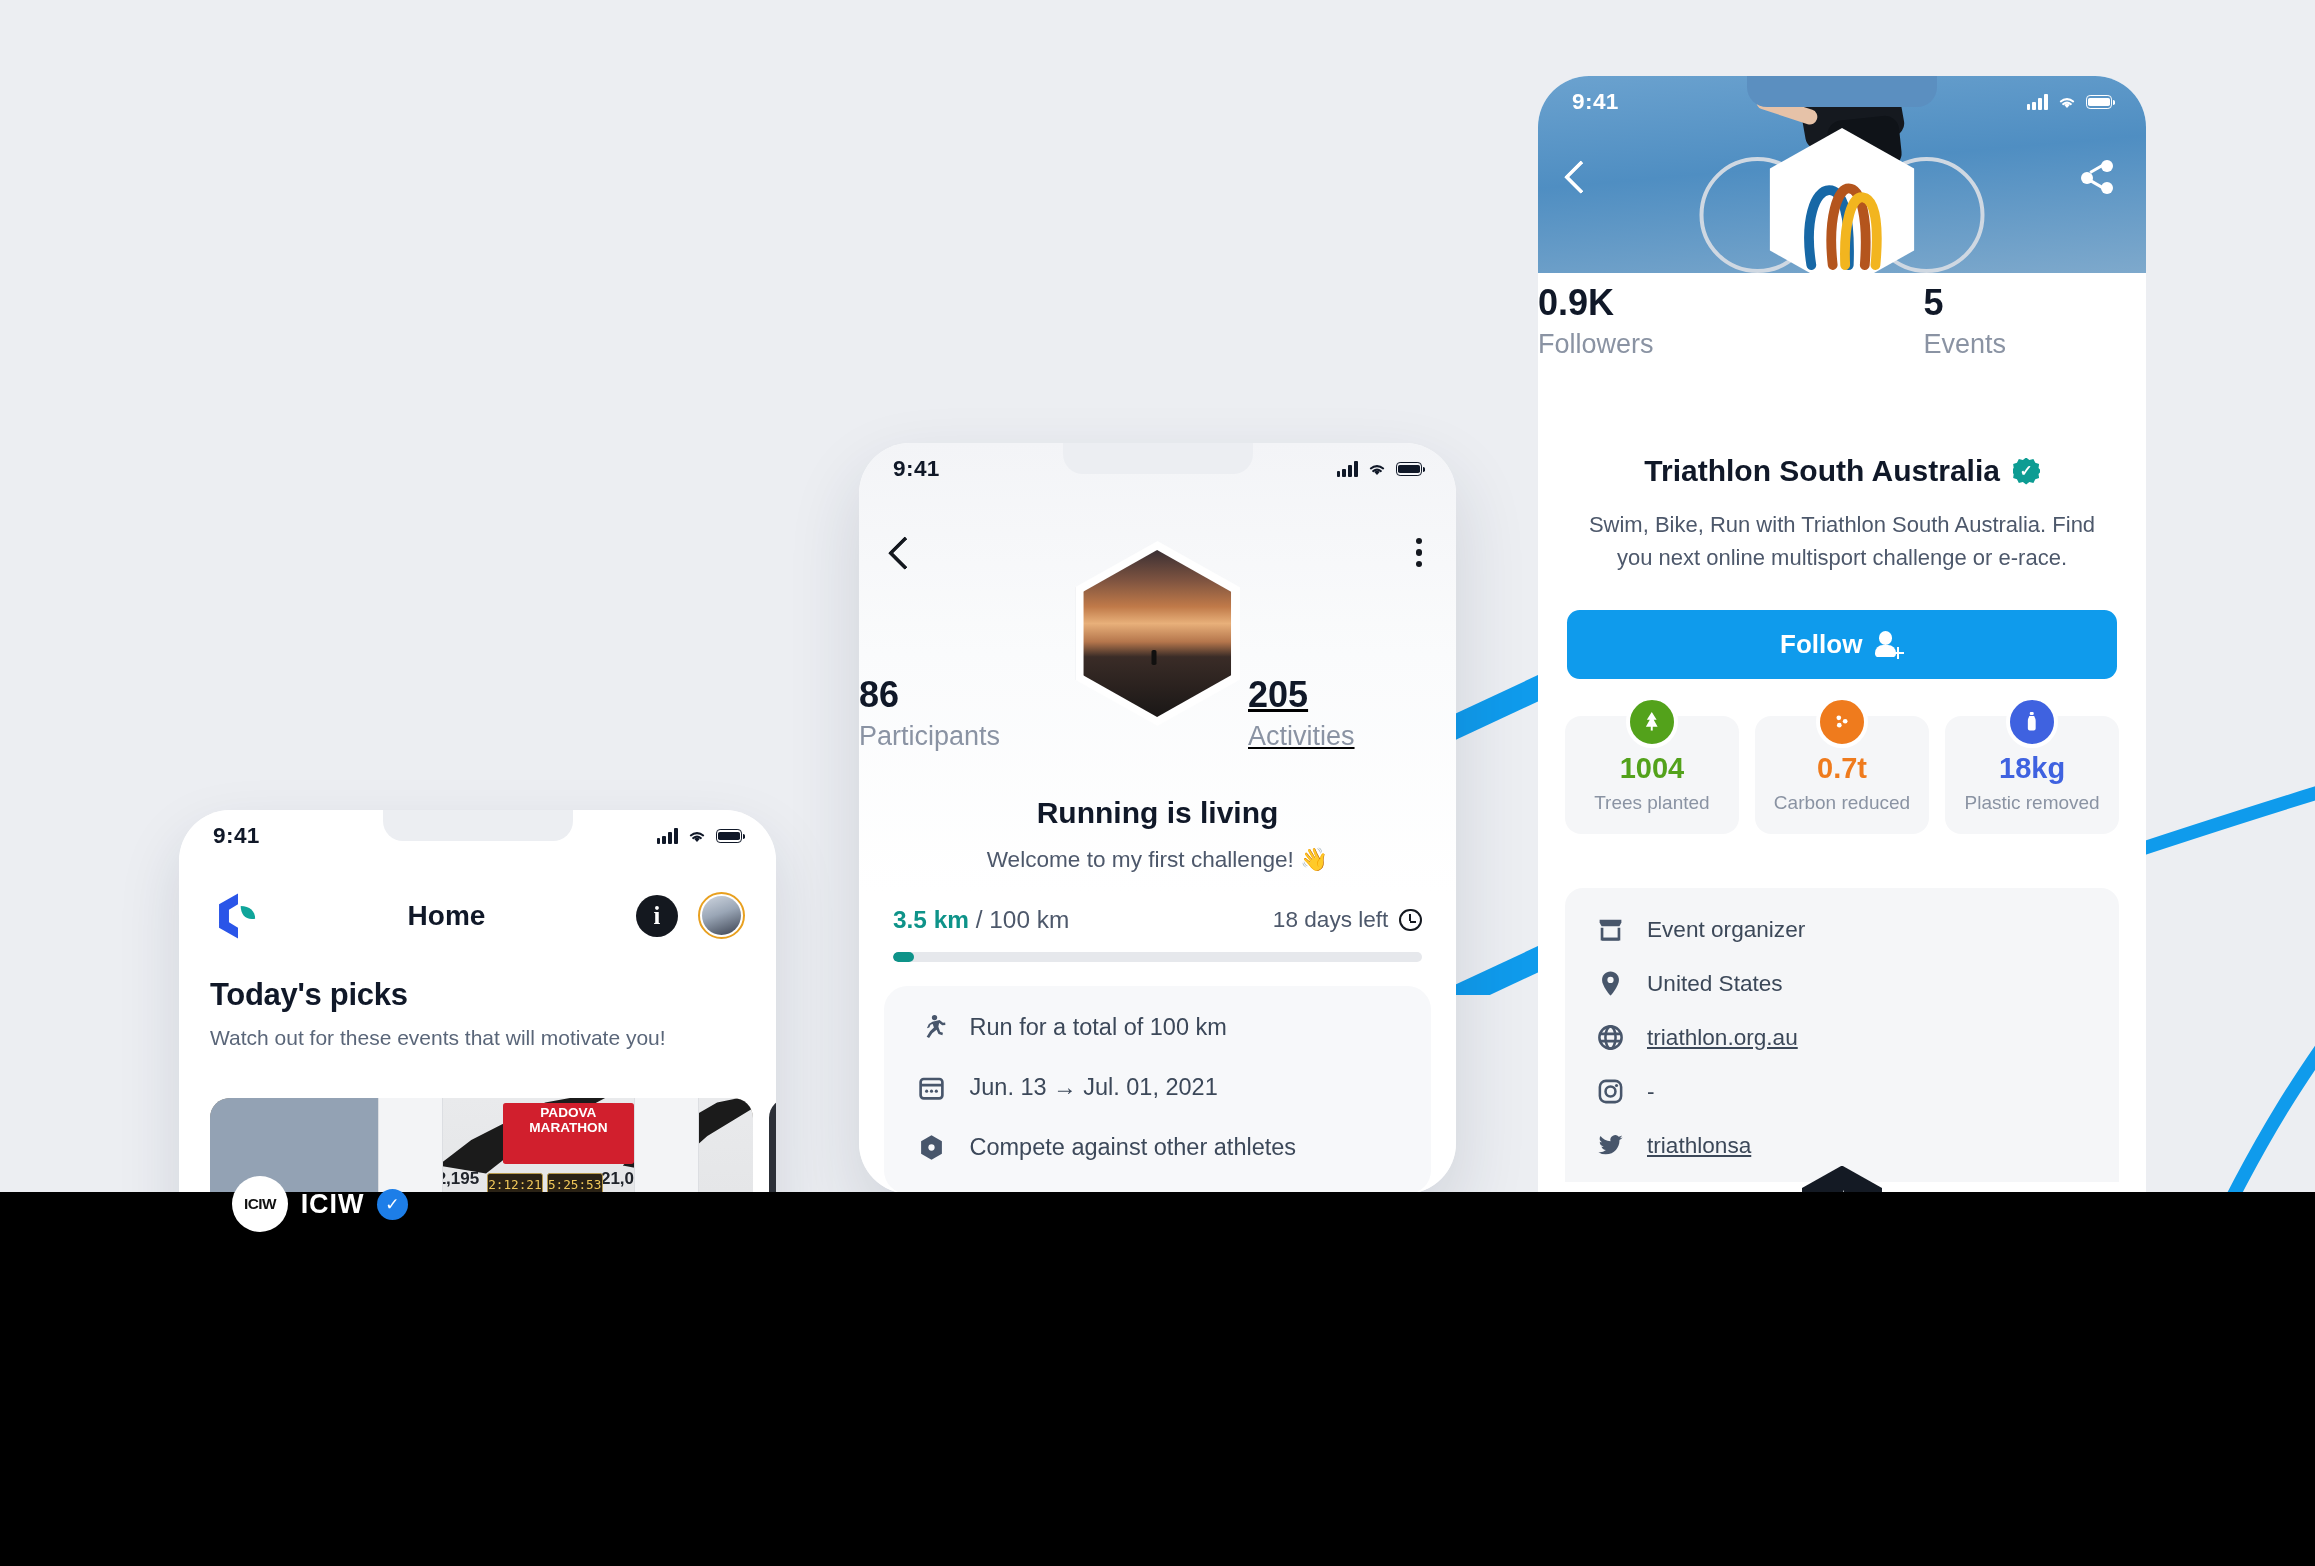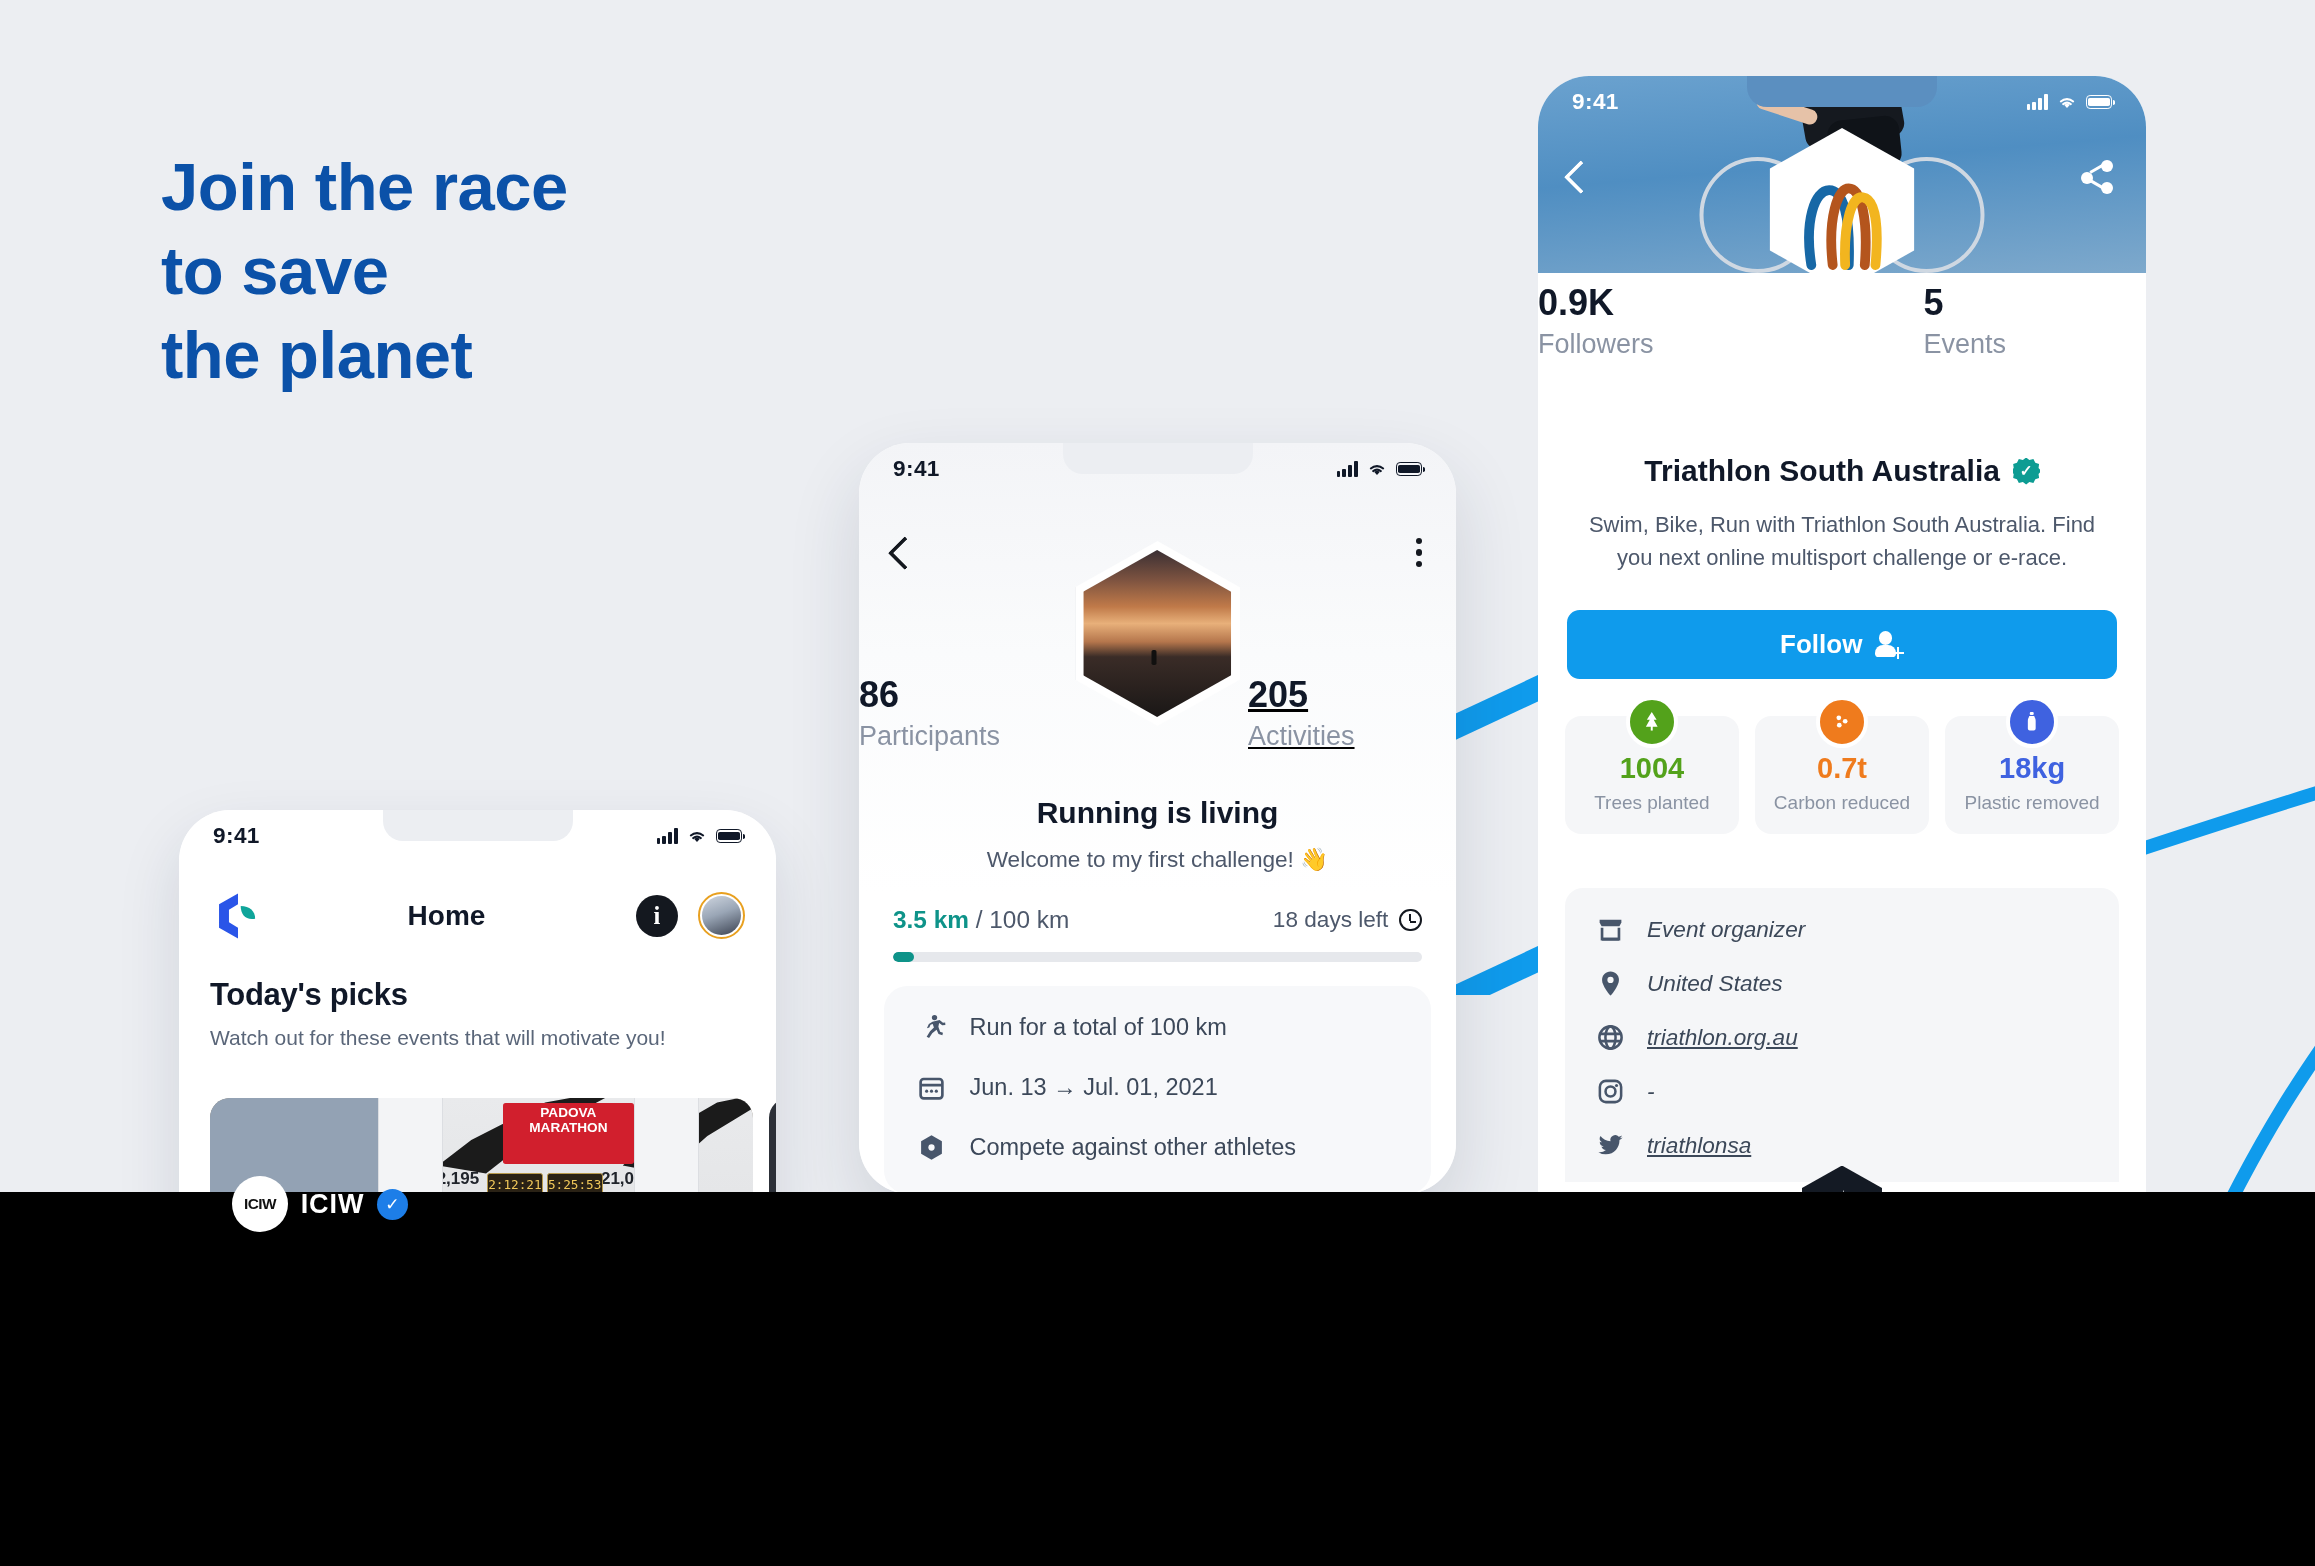--- a/index.html
+++ b/index.html
@@ -417,11 +417,6 @@
     </svg>
   </div>
 
-  <div id="hero">
-    <h1>Join the race
-to save
-the planet</h1>
-  </div>
 
   <div class="phone" id="phone1">
     <div class="phone-screen">

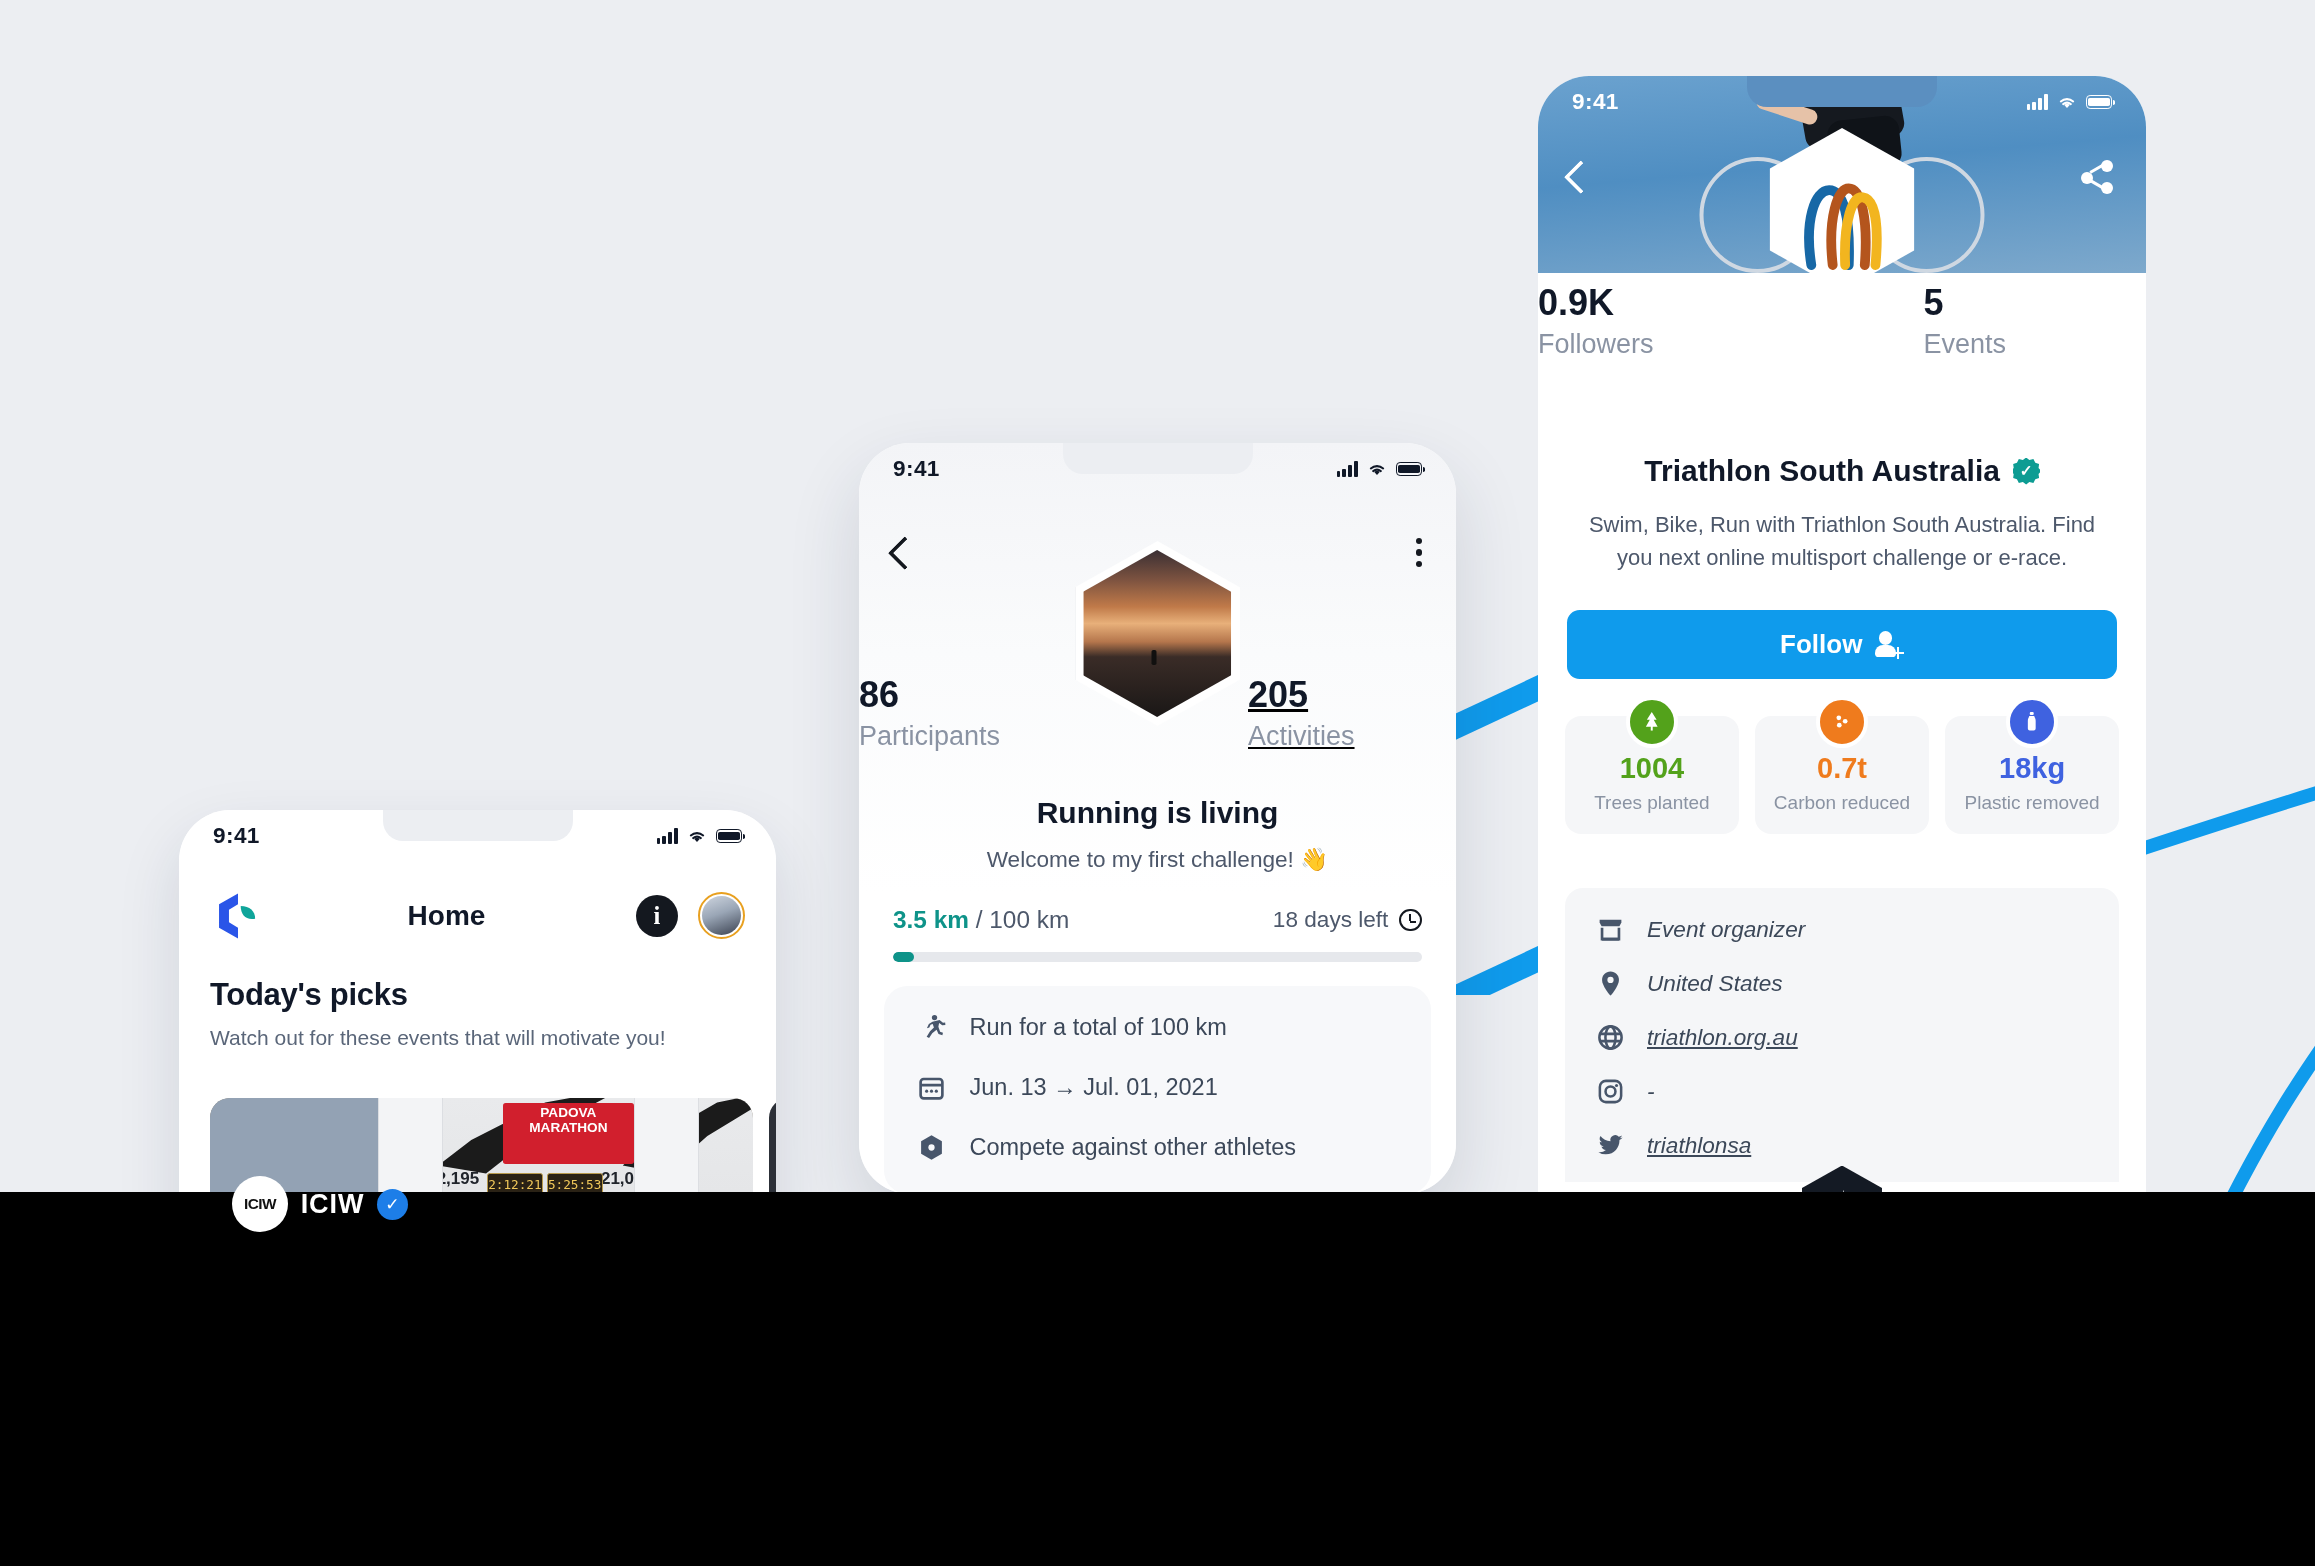--- a/index.html
+++ b/index.html
@@ -371,7 +371,7 @@
   .eco .k { font-size:19px; color:#8a93a3; margin-top:7.2px; }
   #p3-info {
     position:absolute; top:812px; left:27px; right:27px;
-    background:#f5f6f8; border-radius:18px; padding:27px 31px 14.5px;font-style:italic;
+    background:#f5f6f8; border-radius:18px; padding:27px 31px 14.5px;
   }
   .inforow { display:flex; align-items:center; gap:22px; margin-bottom:25px; }
   .inforow .txt { font-size:22.6px; color:#3c4859; }

